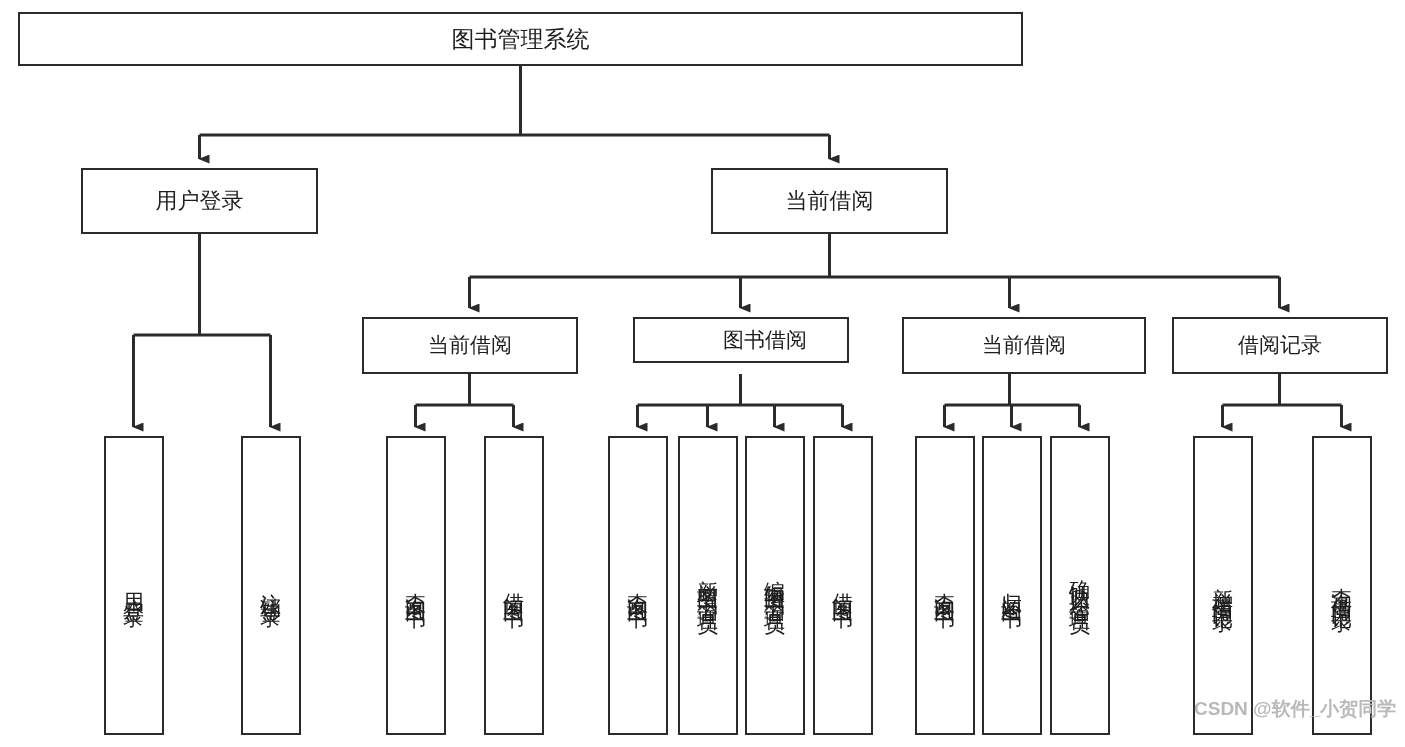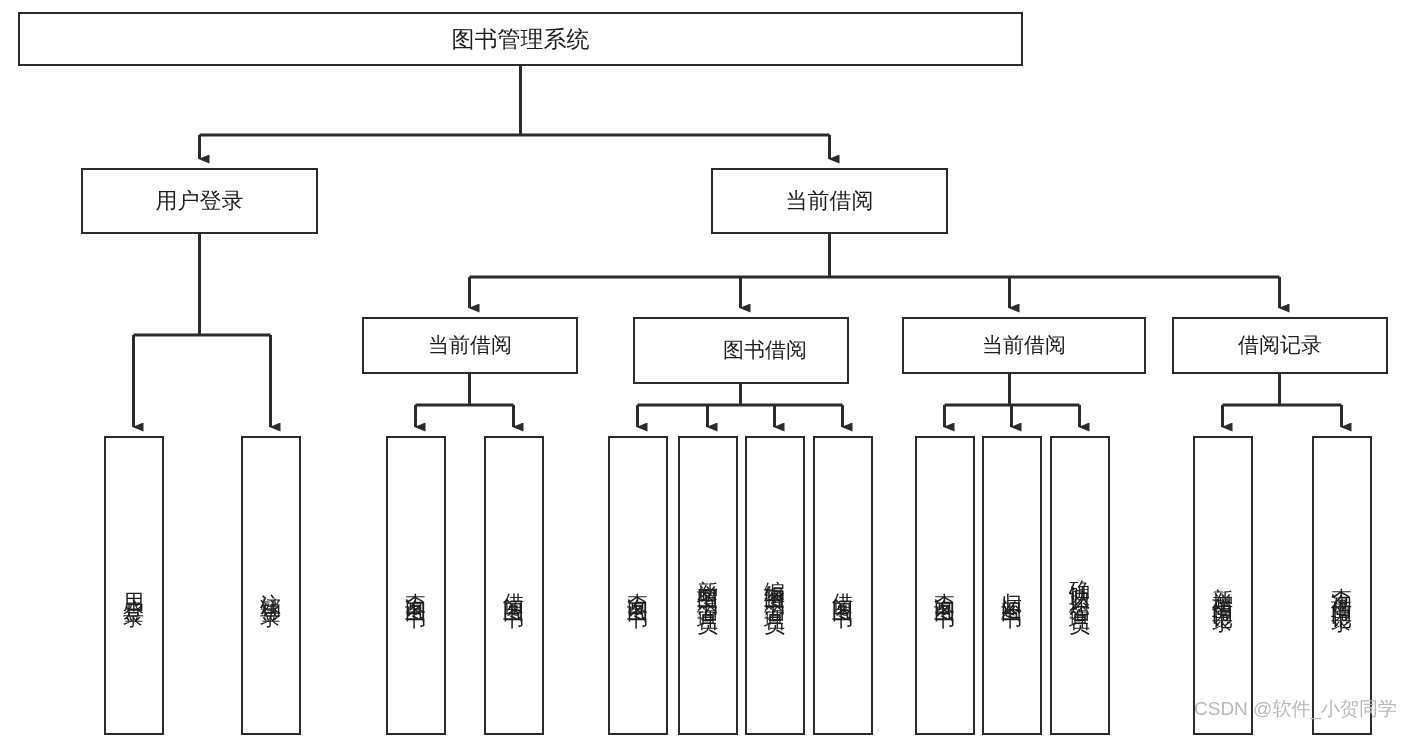--- a/index.html
+++ b/index.html
@@ -139,7 +139,7 @@
   <div class="node lvl3" style="left:362px; top:317px; width:216px; height:57px;">
     <span class="lbl">当前借阅</span>
   </div>
-  <div class="node lvl3" style="left:633px; top:317px; width:216px; height:67px;padding-left:48px;">
+  <div class="node lvl3" style="left:633px; top:317px; width:216px; height:46px;padding-left:48px;">
     <span class="lbl">图书借阅</span>
   </div>
   <div class="node lvl3" style="left:902px; top:317px; width:244px; height:57px;">

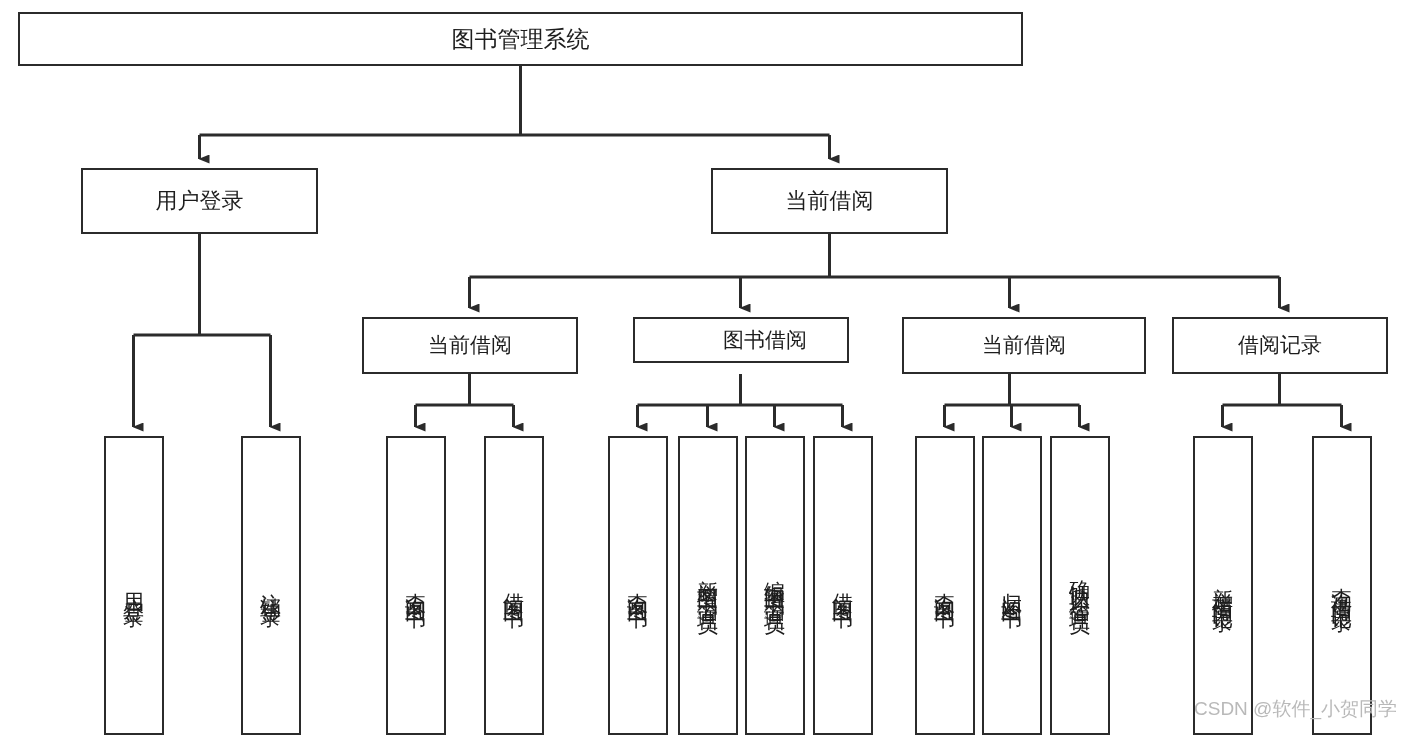--- a/index.html
+++ b/index.html
@@ -193,7 +193,7 @@
     <span class="lbl" style="margin-top: 132.5px;">查询借阅记录</span>
   </div>
 
-  <div class="watermark" style="left:1194px; top:696px;">CSDN @软件_小贺同学</div>
+  <div class="watermark" style="left:1194px; top:696px;font-weight:bold;">CSDN @软件_小贺同学</div>
 
 </div>
 

